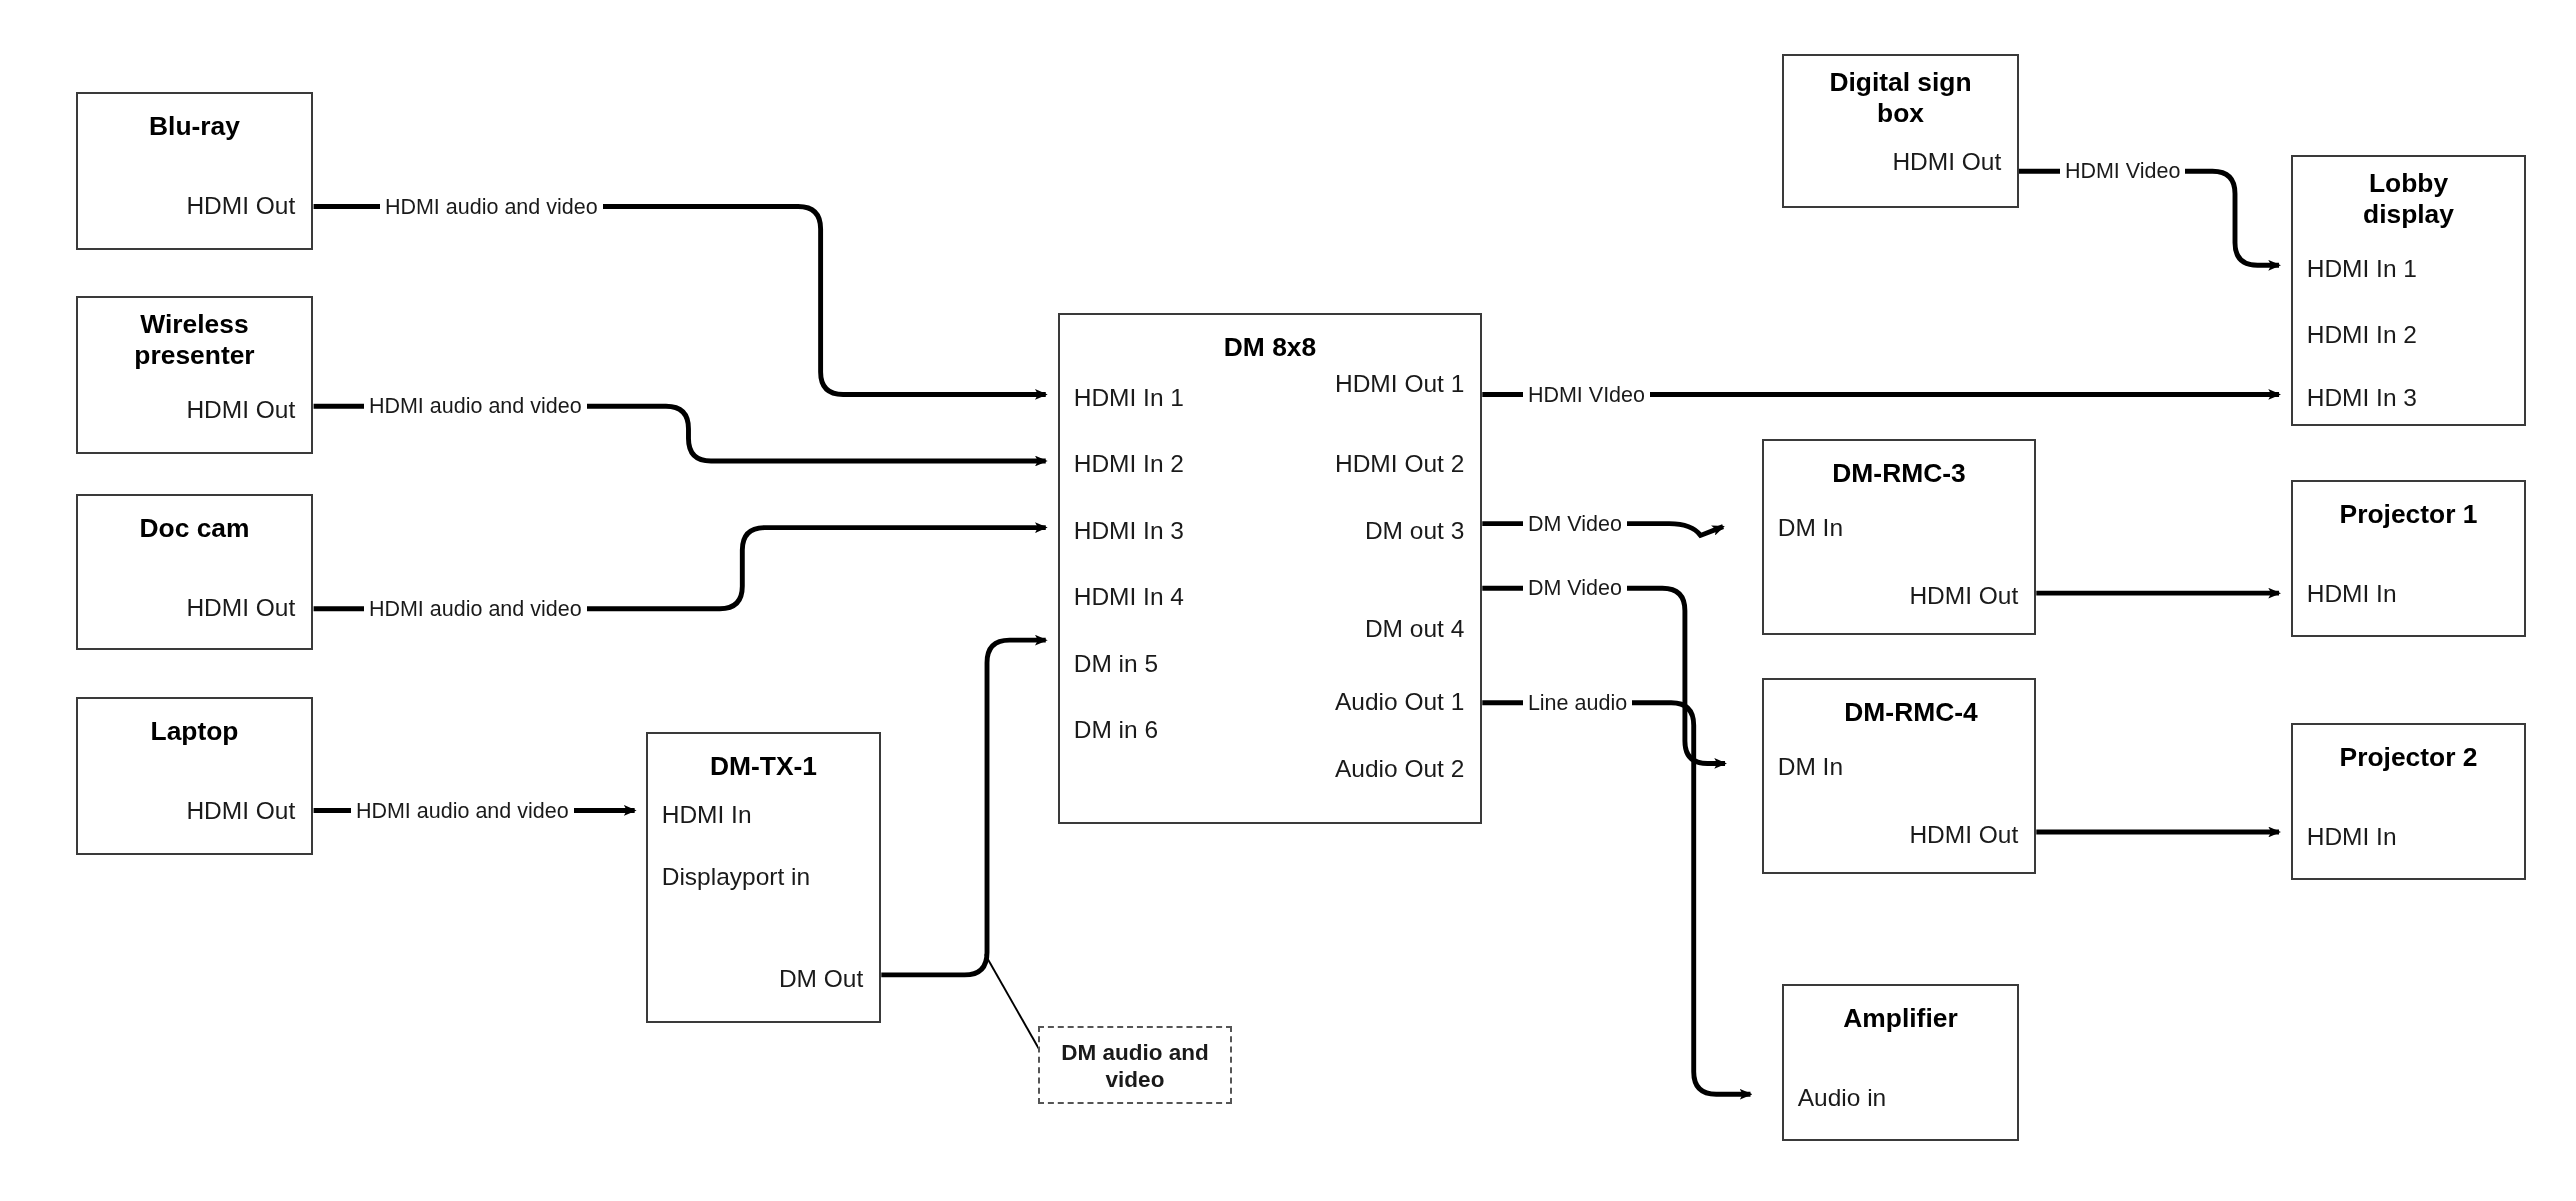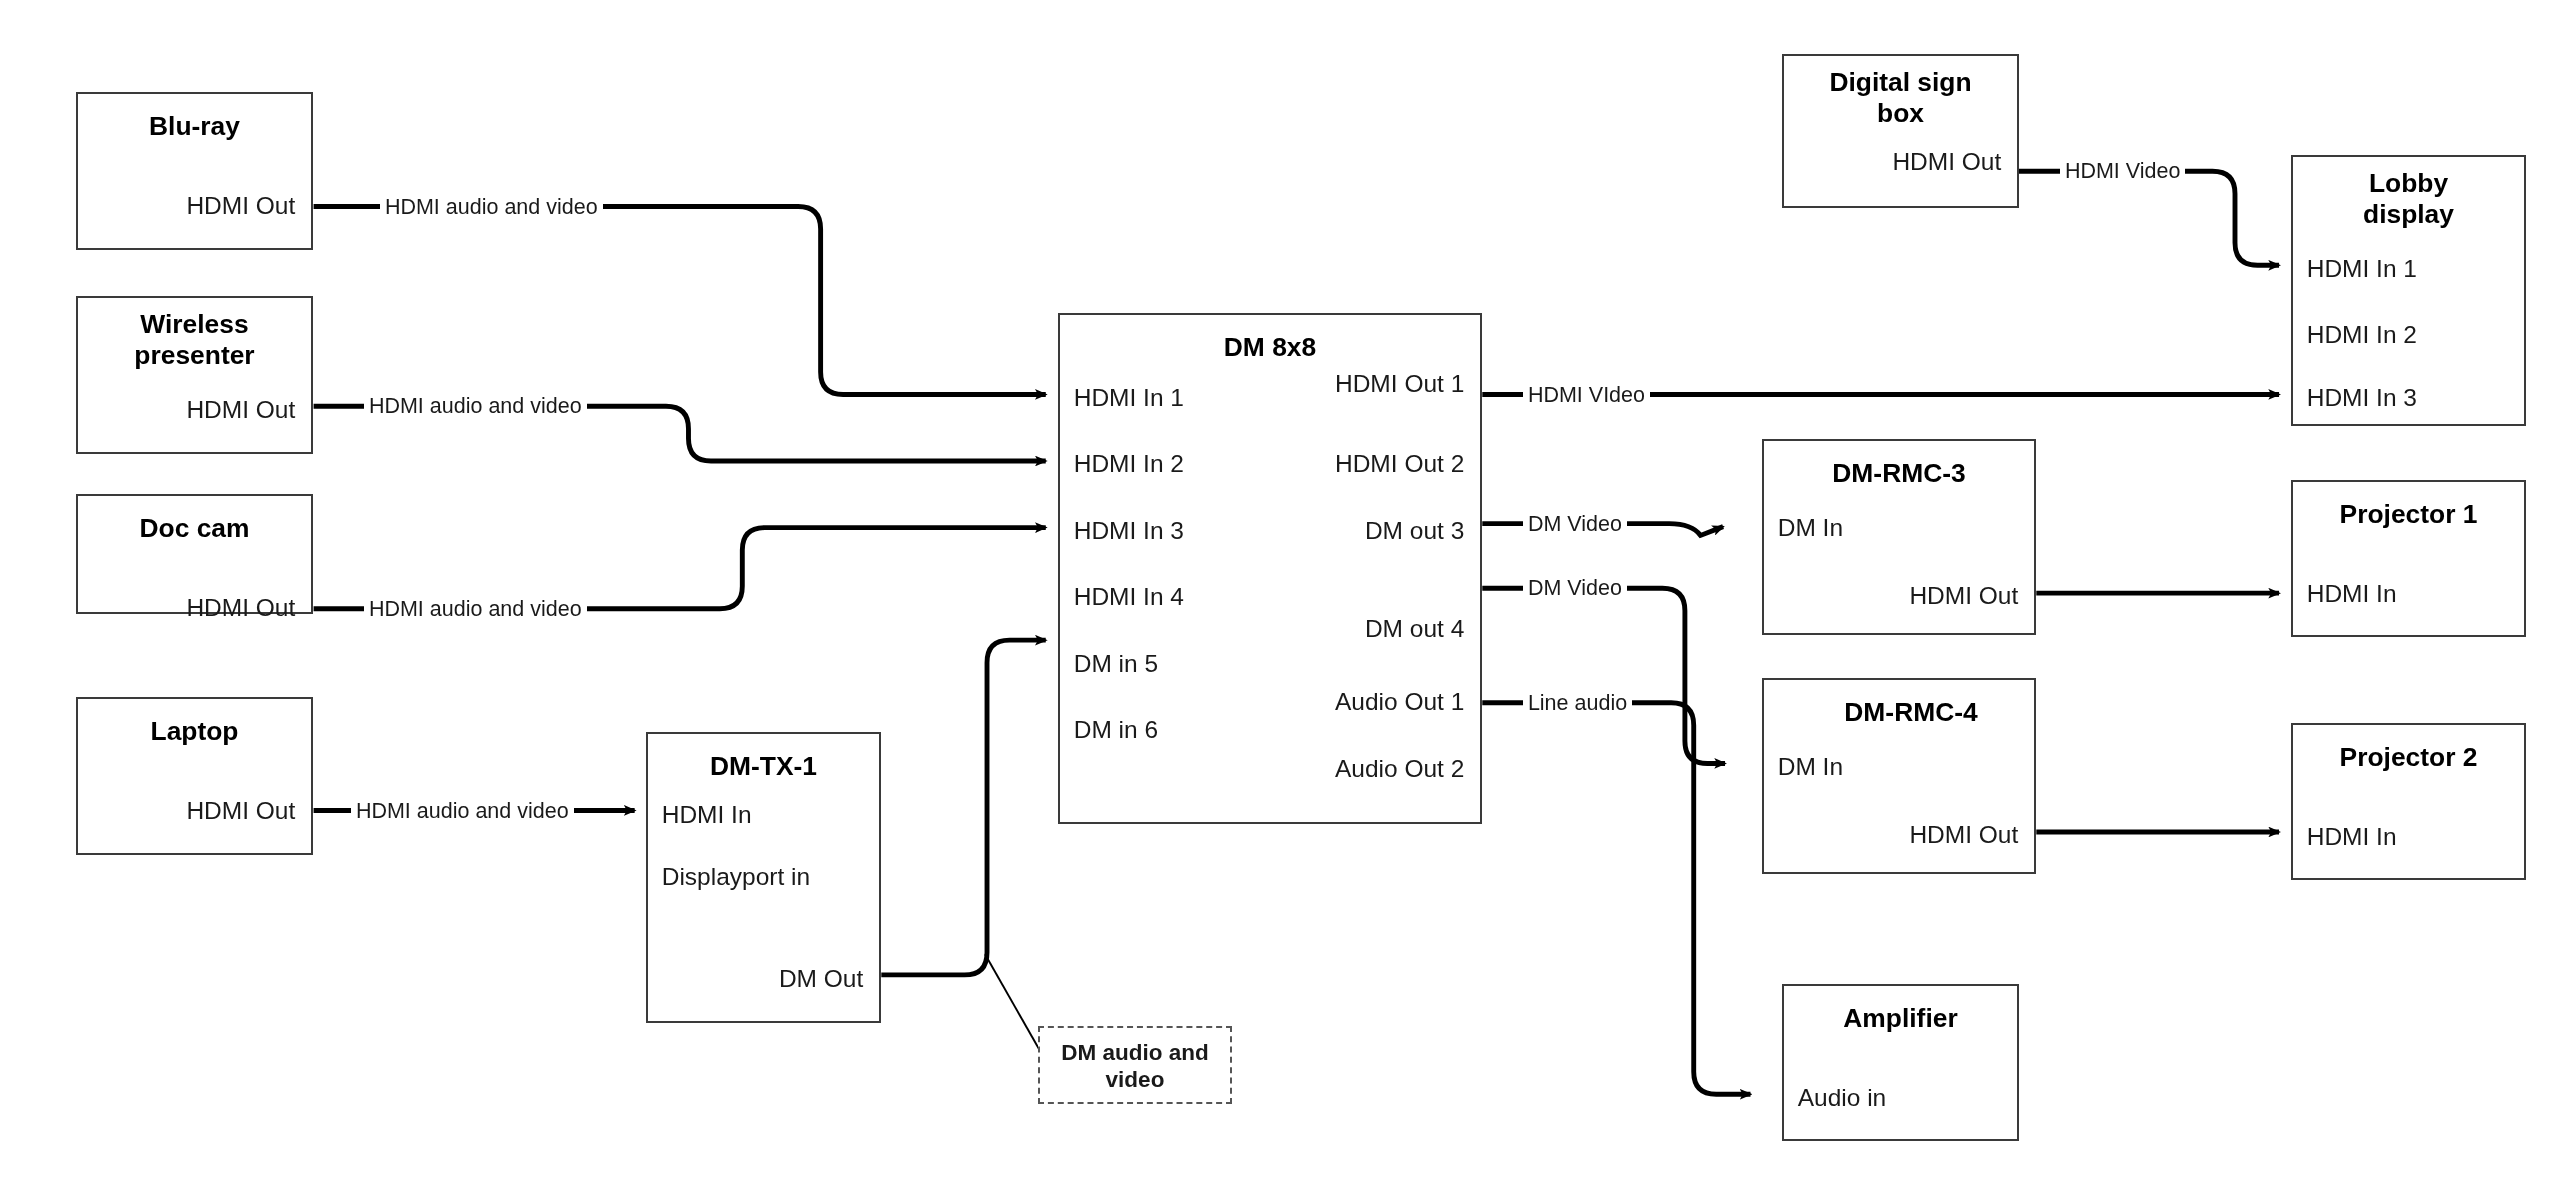--- a/index.html
+++ b/index.html
@@ -116,7 +116,7 @@
     <div class="port right" style="top:98px;">HDMI Out</div>
   </div>
 
-  <div class="node" style="left:76px; top:494px; width:237px; height:120px;padding-left:47px;">
+  <div class="node" style="left:76px; top:494px; width:237px; height:156px;padding-left:47px;">
     <div class="node-title" style="top:17.6px;">Doc cam</div>
     <div class="port right" style="top:98px;">HDMI Out</div>
   </div>

